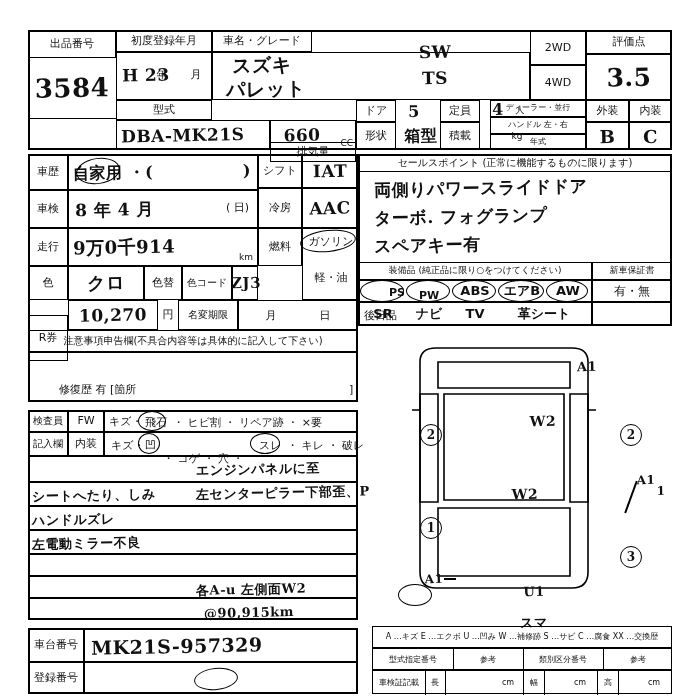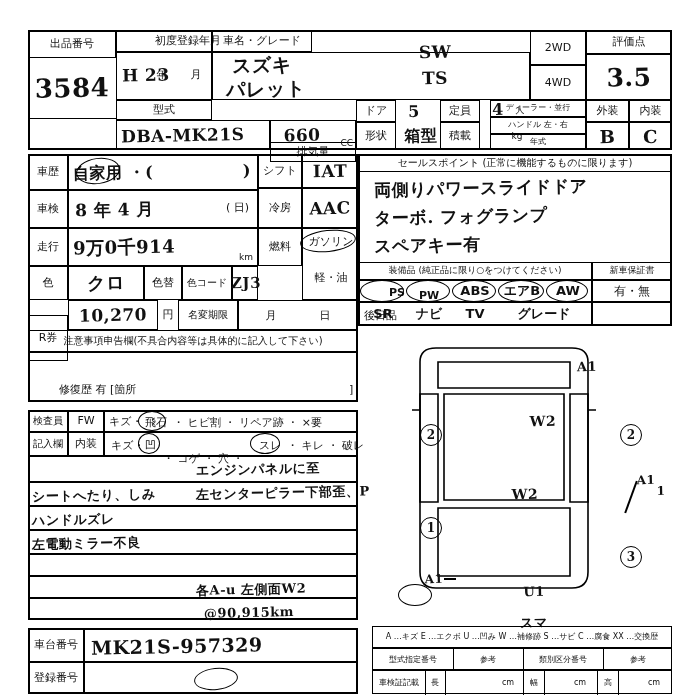--- a/index.html
+++ b/index.html
@@ -46,7 +46,7 @@
   <div class="bx bd" style="left:28px;top:118px;width:88px;height:0px;border-width:0 0 1px 0;"></div>
 
   <div class="bx bd" style="left:116px;top:30px;width:96px;height:22px;">
-    <div class="lbl" style="width:100%;height:100%;padding-left:24px;">初度登録年月</div>
+    <div class="lbl" style="width:100%;height:100%;">初度登録年月</div>
   </div>
   <div class="bx bd" style="left:116px;top:52px;width:96px;height:48px;"></div>
   <div class="bx hwL" style="left:122px;top:58px;width:52px;height:34px;font-size:17px;">H 23</div>

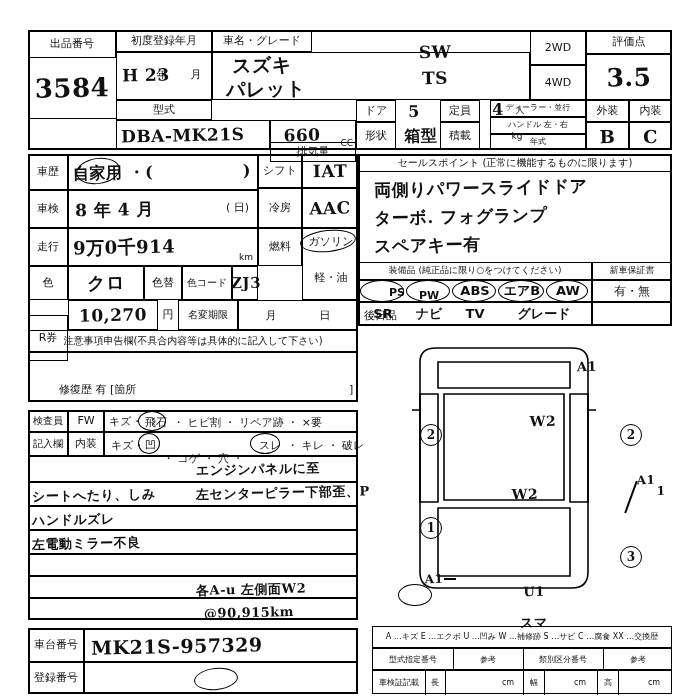--- a/index.html
+++ b/index.html
@@ -249,7 +249,7 @@
   <div class="bx lbl" style="left:360px;top:302px;width:46px;height:24px;font-size:13px;font-weight:bold;">SR</div>
   <div class="bx lbl" style="left:406px;top:302px;width:46px;height:24px;font-size:13px;font-weight:bold;">ナビ</div>
   <div class="bx lbl" style="left:452px;top:302px;width:46px;height:24px;font-size:13px;font-weight:bold;">TV</div>
-  <div class="bx lbl" style="left:498px;top:302px;width:92px;height:24px;font-size:13px;font-weight:bold;">グレード</div>
+  <div class="bx lbl" style="left:498px;top:302px;width:92px;height:24px;font-size:13px;font-weight:bold;">革シート</div>
 
   <div class="bx bd" style="left:592px;top:280px;width:80px;height:22px;">
     <div class="lbl" style="width:100%;height:100%;font-size:12px;text-align:center;">有・無</div>

